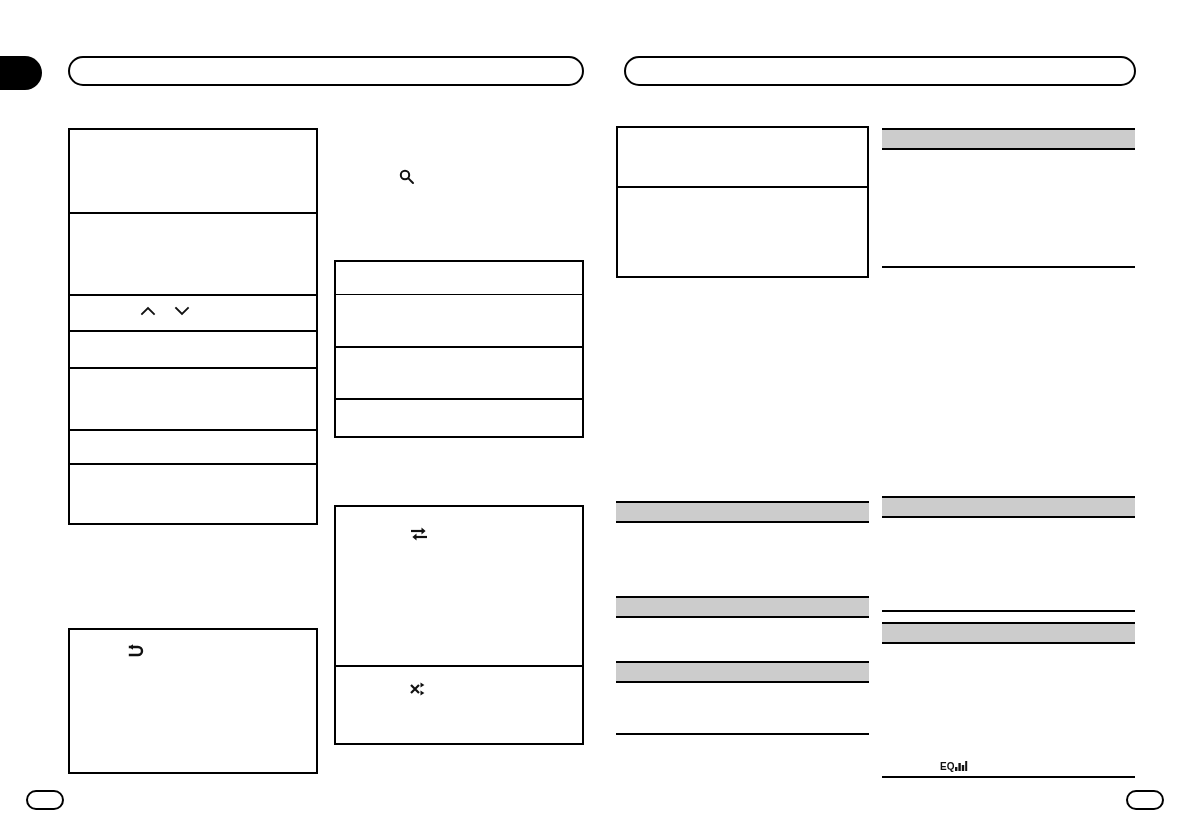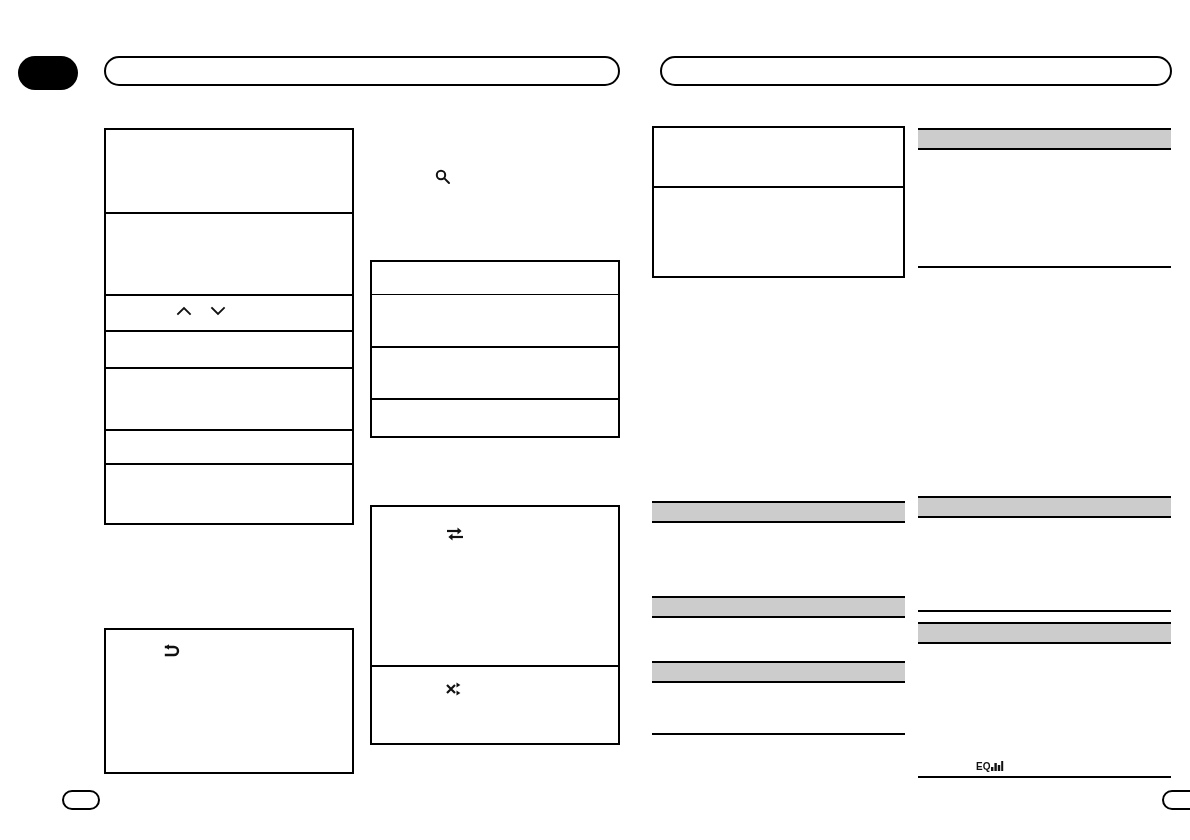--- a/index.html
+++ b/index.html
@@ -11,7 +11,7 @@
     overflow:hidden;
     position:relative;
   }
-  .page{position:absolute;inset:0;margin-left:36px;}
+  .page{position:absolute;inset:0;}
 
   
   .edge-tab{

